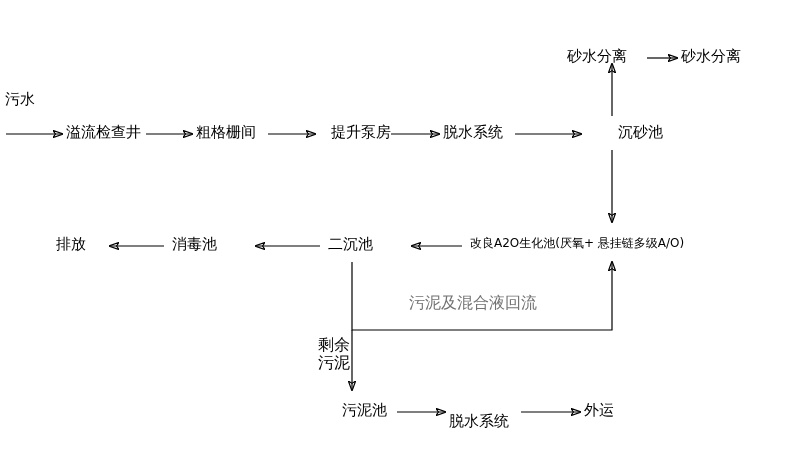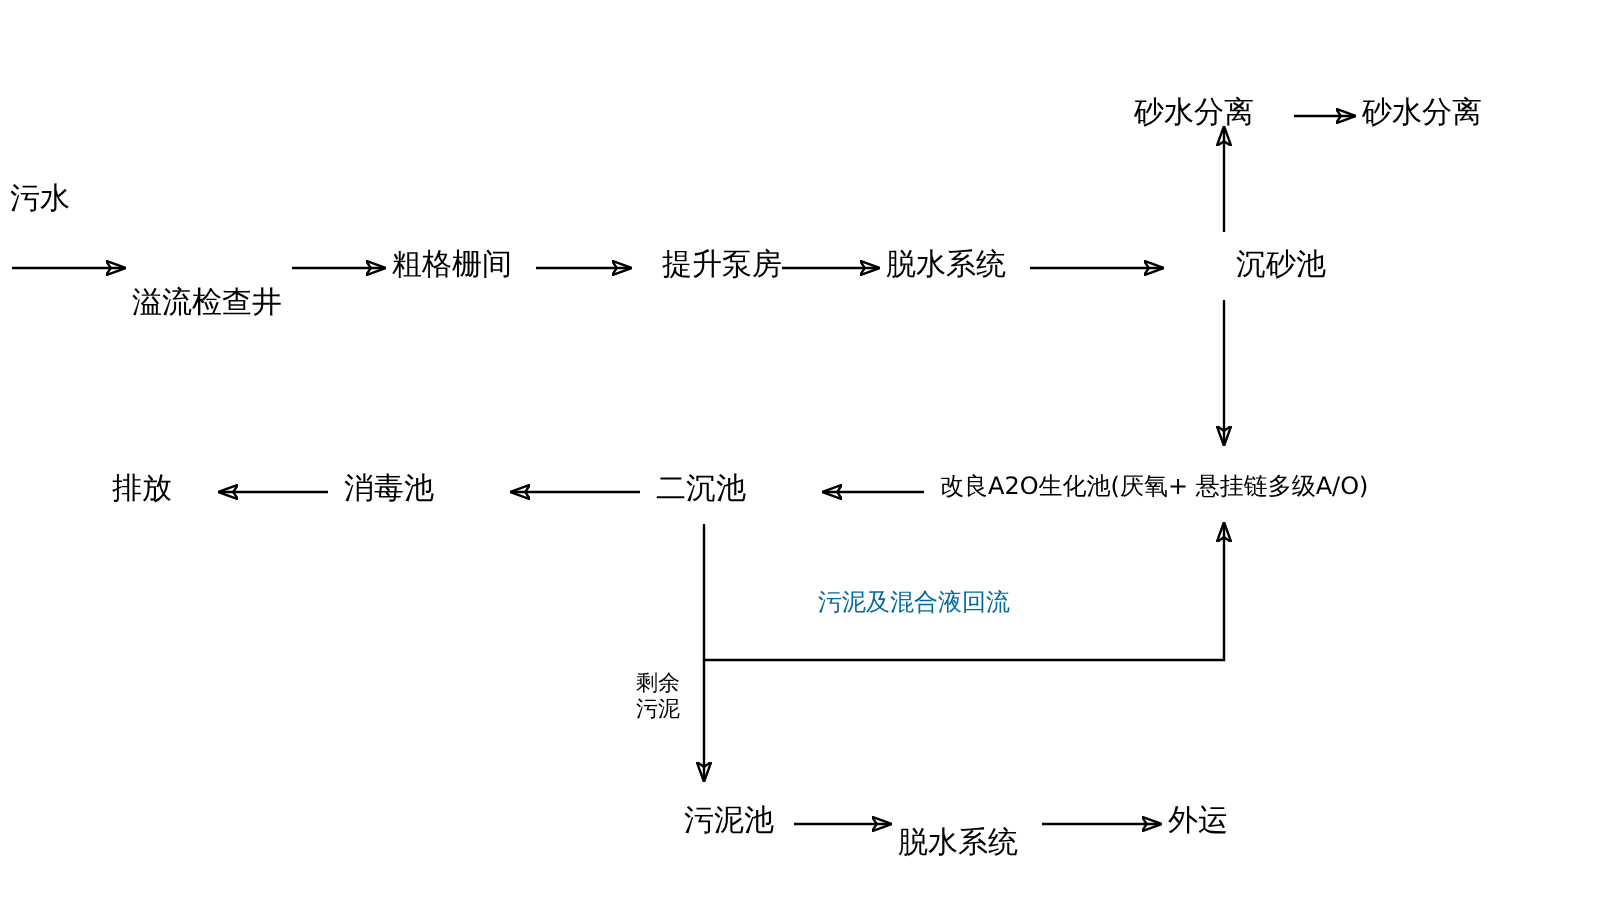--- a/index.html
+++ b/index.html
@@ -97,7 +97,7 @@
   </svg>
 
   <div class="node" style="left:5px;  top:92px;">污水</div>
-  <div class="node" style="left:66px; top:125px;margin-top:19px;">溢流检查井</div>
+  <div class="node" style="left:66px; top:125px;">溢流检查井</div>
   <div class="node" style="left:196px;top:125px;">粗格栅间</div>
   <div class="node" style="left:319px;top:125px;margin-left:12px;">提升泵房</div>
   <div class="node" style="left:443px;top:125px;">脱水系统</div>

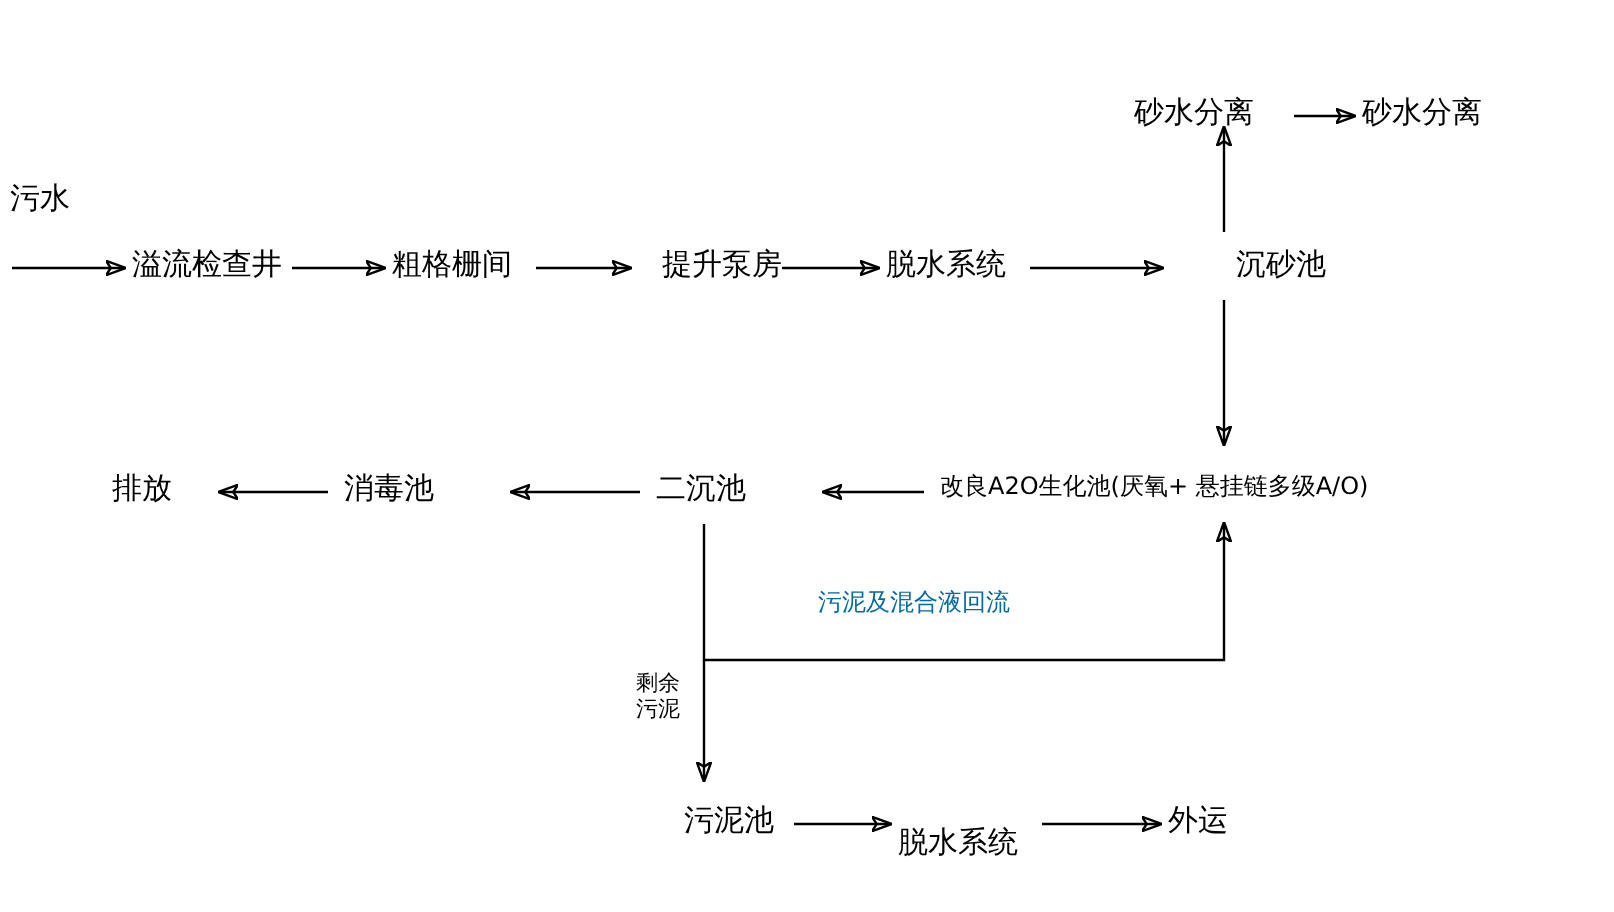--- a/index.html
+++ b/index.html
@@ -35,8 +35,8 @@
   .label {
     position: absolute;
     white-space: nowrap;
-    color: #0369a1;
-    font-size: 12px;
+    color: #737373;
+    font-size: 16px;
     font-family: "DejaVu Sans", sans-serif;
   }
   svg#wires {

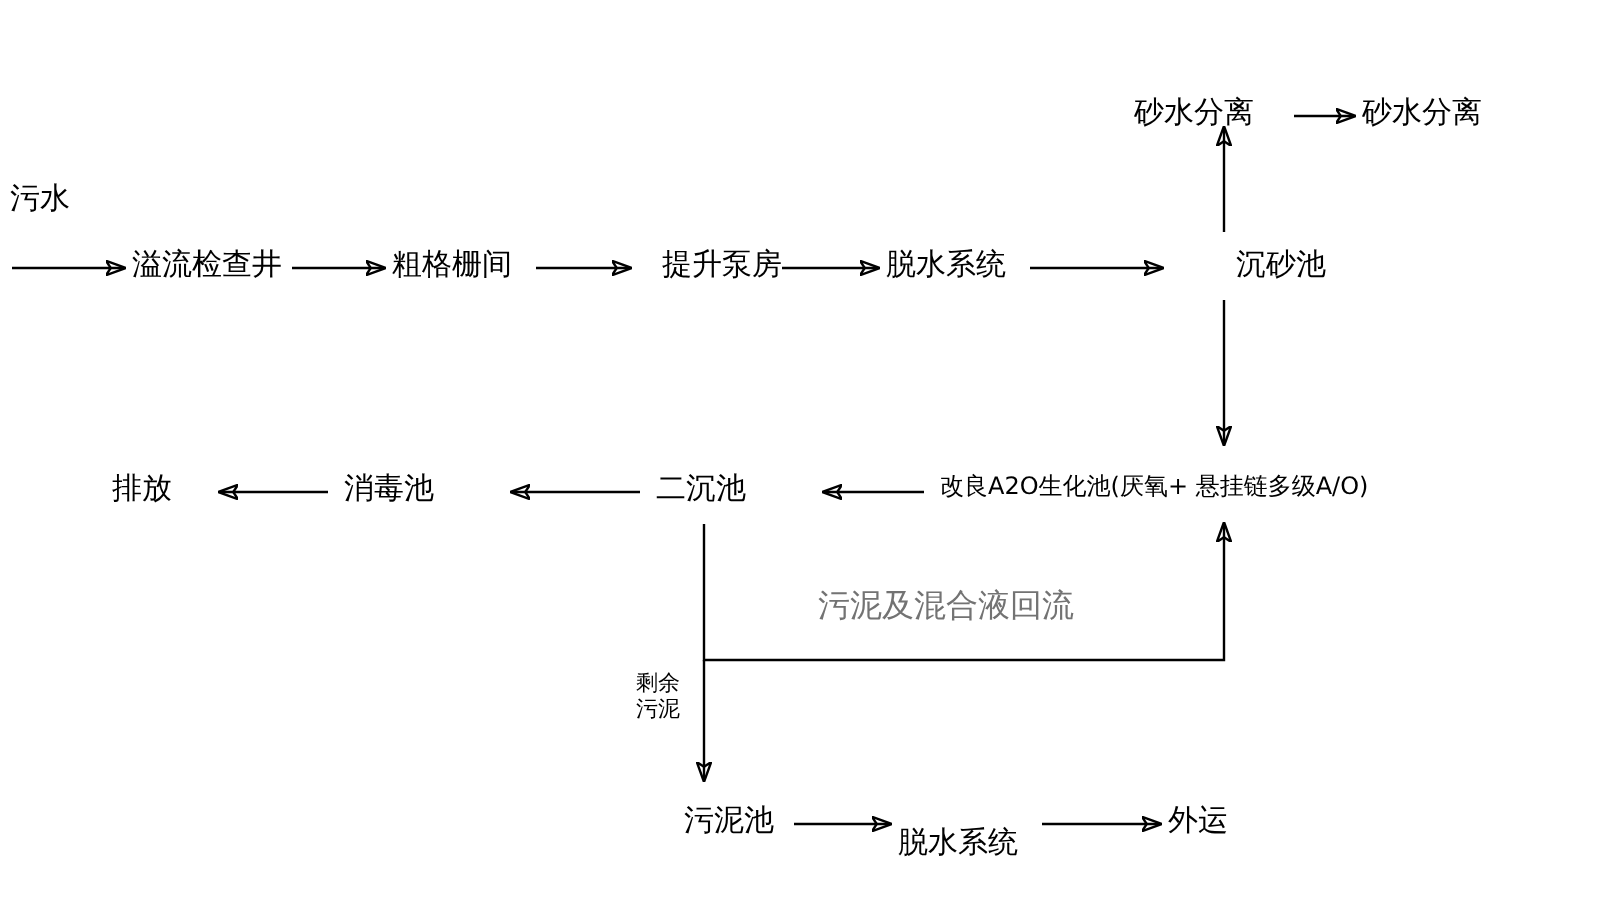--- a/index.html
+++ b/index.html
@@ -24,7 +24,7 @@
     font-family: "DejaVu Sans", sans-serif;
   }
   .node.small {
-    font-size: 11px;
+    font-size: 16px;
     line-height: 1.15;
     white-space: pre-line;
   }

